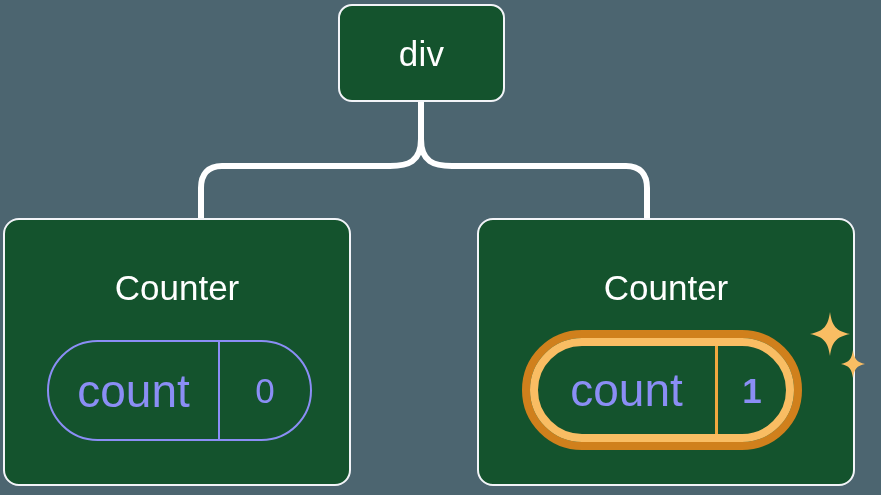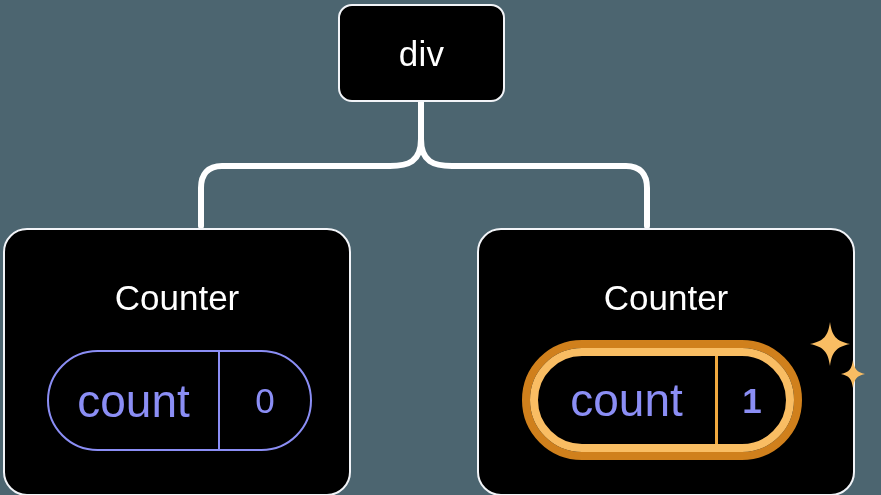--- a/index.html
+++ b/index.html
@@ -29,7 +29,7 @@
   
   .node {
     position: absolute;
-    background: #000000;
+    background: #14532d;
     border: 2px solid #f2f4f8;
     border-radius: 16px;
     box-sizing: border-box;

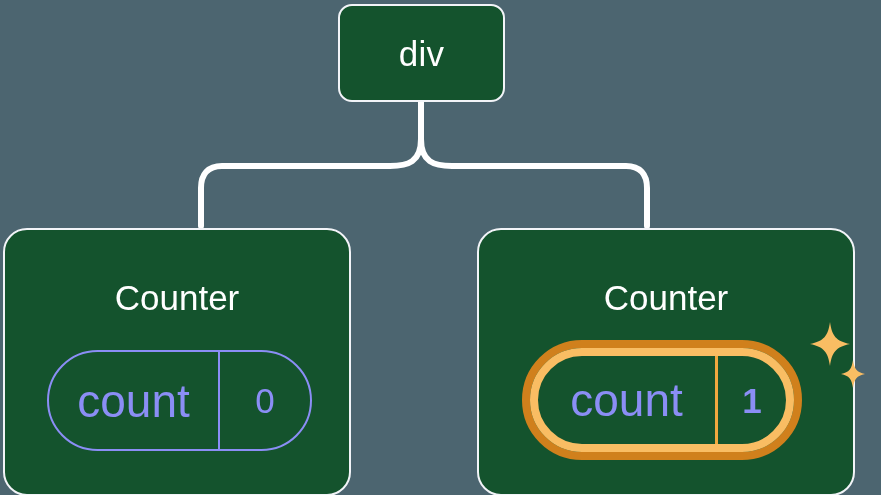--- a/index.html
+++ b/index.html
@@ -53,9 +53,9 @@
   }
 
   .node-child {
-    top: 228px;
+    top: 218px;
     height: 268px;
-    border-radius: 24px;
+    border-radius: 16px;
   }
   .node-left  { left: 3px;   width: 348px; }
   .node-right { left: 477px; width: 378px; }

